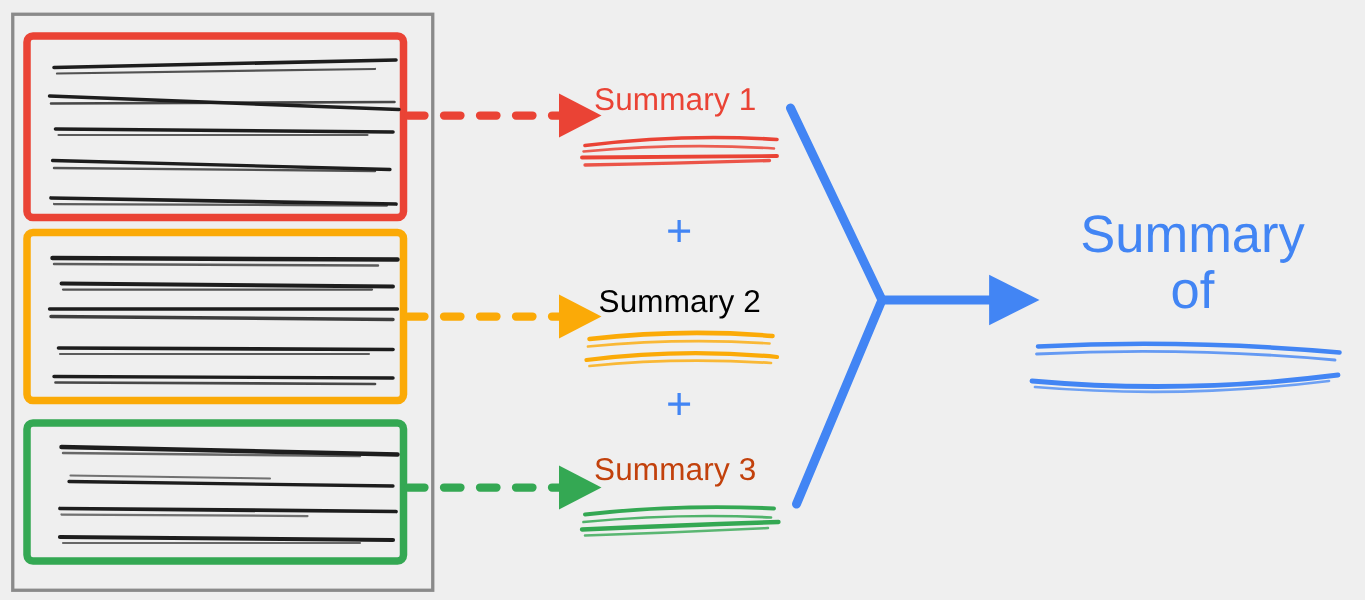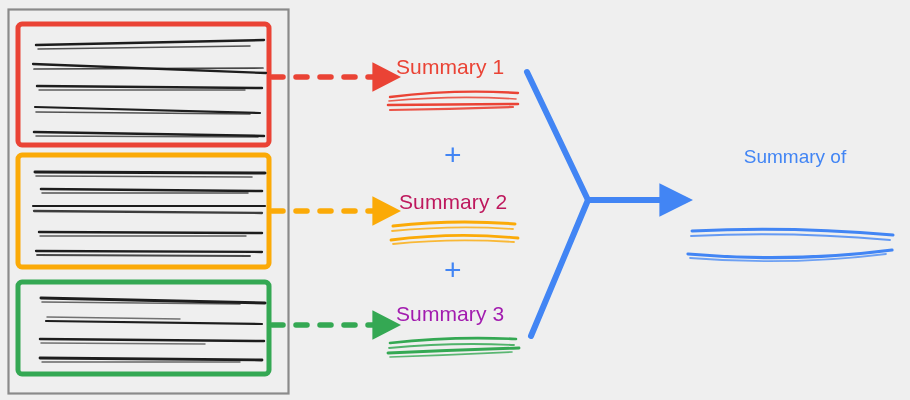--- a/index.html
+++ b/index.html
@@ -43,7 +43,7 @@
     left: 705px;
     top: 138px;
     color: #4285f4;
-    font-size: 19px;
+    font-size: 35px;
     line-height: 37px;
     text-align: center;
     width: 180px;

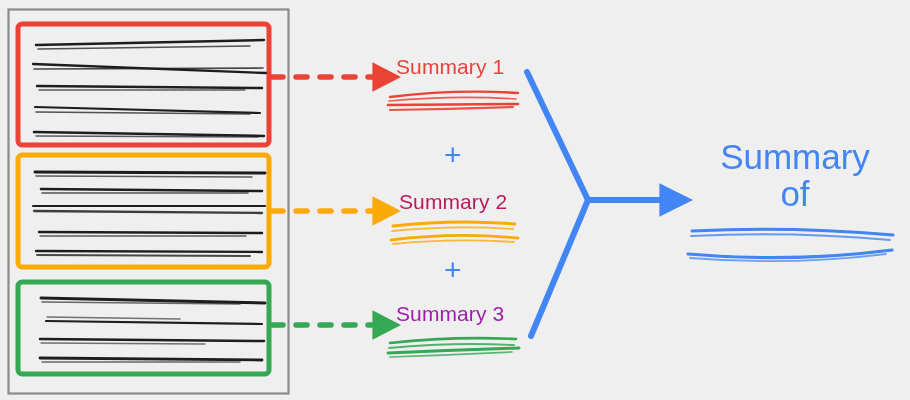--- a/index.html
+++ b/index.html
@@ -37,7 +37,7 @@
     letter-spacing: 0.1px;
   }
   #summary-label-1 { left: 396px; top: 55px; color: #ea4335; }
-  #summary-label-2 { left: 399px; top: 190px; color: #be185d; }
+  #summary-label-2 { left: 399px; top: 190px; color: #000000; }
   #summary-label-3 { left: 396px; top: 302px; color: #a21caf; }
   #sos-label {
     left: 705px;

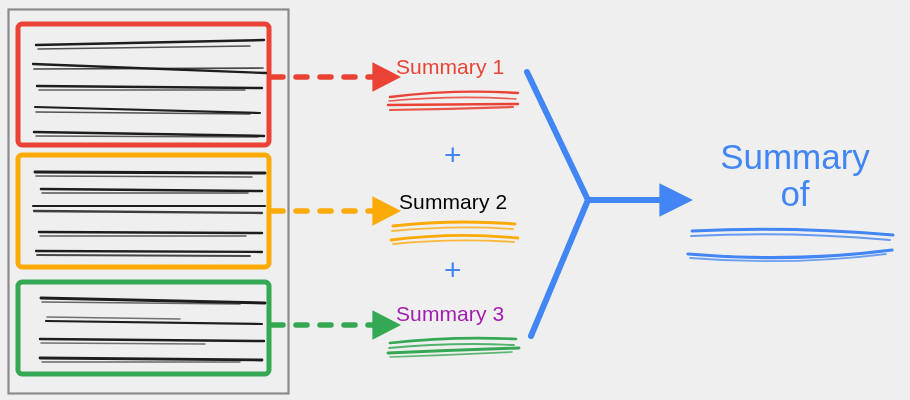--- a/index.html
+++ b/index.html
@@ -38,7 +38,7 @@
   }
   #summary-label-1 { left: 396px; top: 55px; color: #ea4335; }
   #summary-label-2 { left: 399px; top: 190px; color: #000000; }
-  #summary-label-3 { left: 396px; top: 302px; color: #a21caf; }
+  #summary-label-3 { left: 396px; top: 302px; color: #c2410c; }
   #sos-label {
     left: 705px;
     top: 138px;

